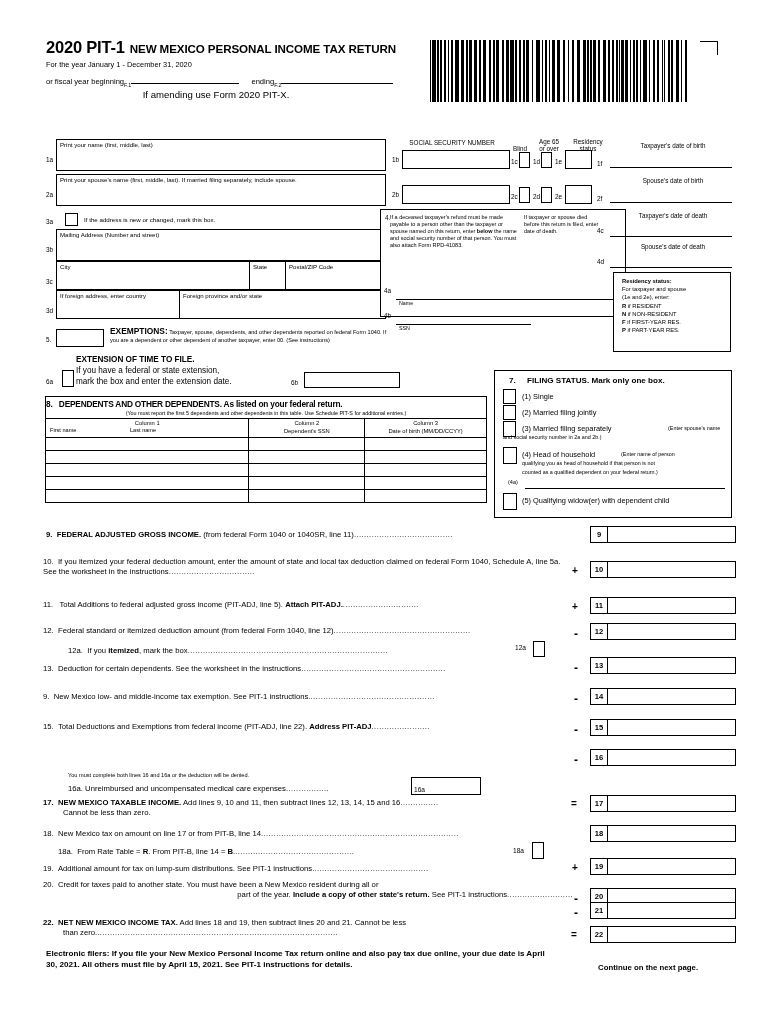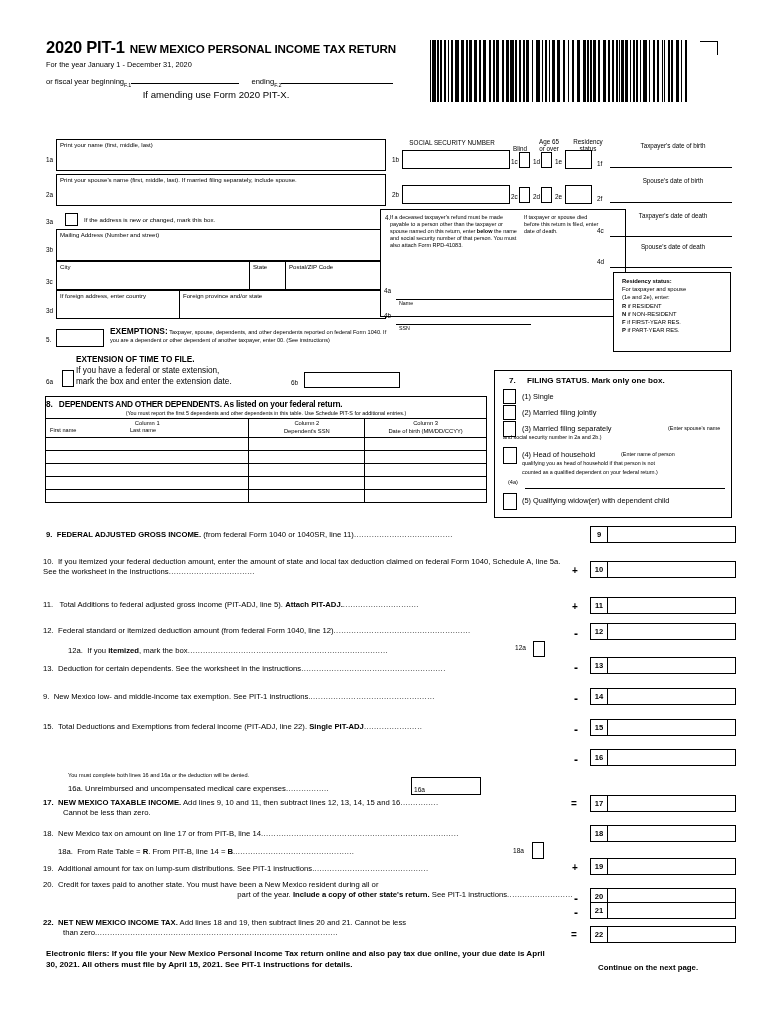--- a/index.html
+++ b/index.html
@@ -438,7 +438,7 @@
   </div>
 
   <div class="line" style="left:43px; top:722px; width:520px;">
-    <span>15.</span>&nbsp;&nbsp;Total Deductions and Exemptions from federal income (PIT-ADJ, line 22). <span class="b">Single PIT-ADJ</span><span class="dots">.......................</span>
+    <span>15.</span>&nbsp;&nbsp;Total Deductions and Exemptions from federal income (PIT-ADJ, line 22). <span class="b">Address PIT-ADJ</span><span class="dots">.......................</span>
   </div>
   <div class="opsym" style="left:574px; top:723px; font-size:12px;">-</div>
   <div class="ansbox" style="left:590px; top:719px;">

